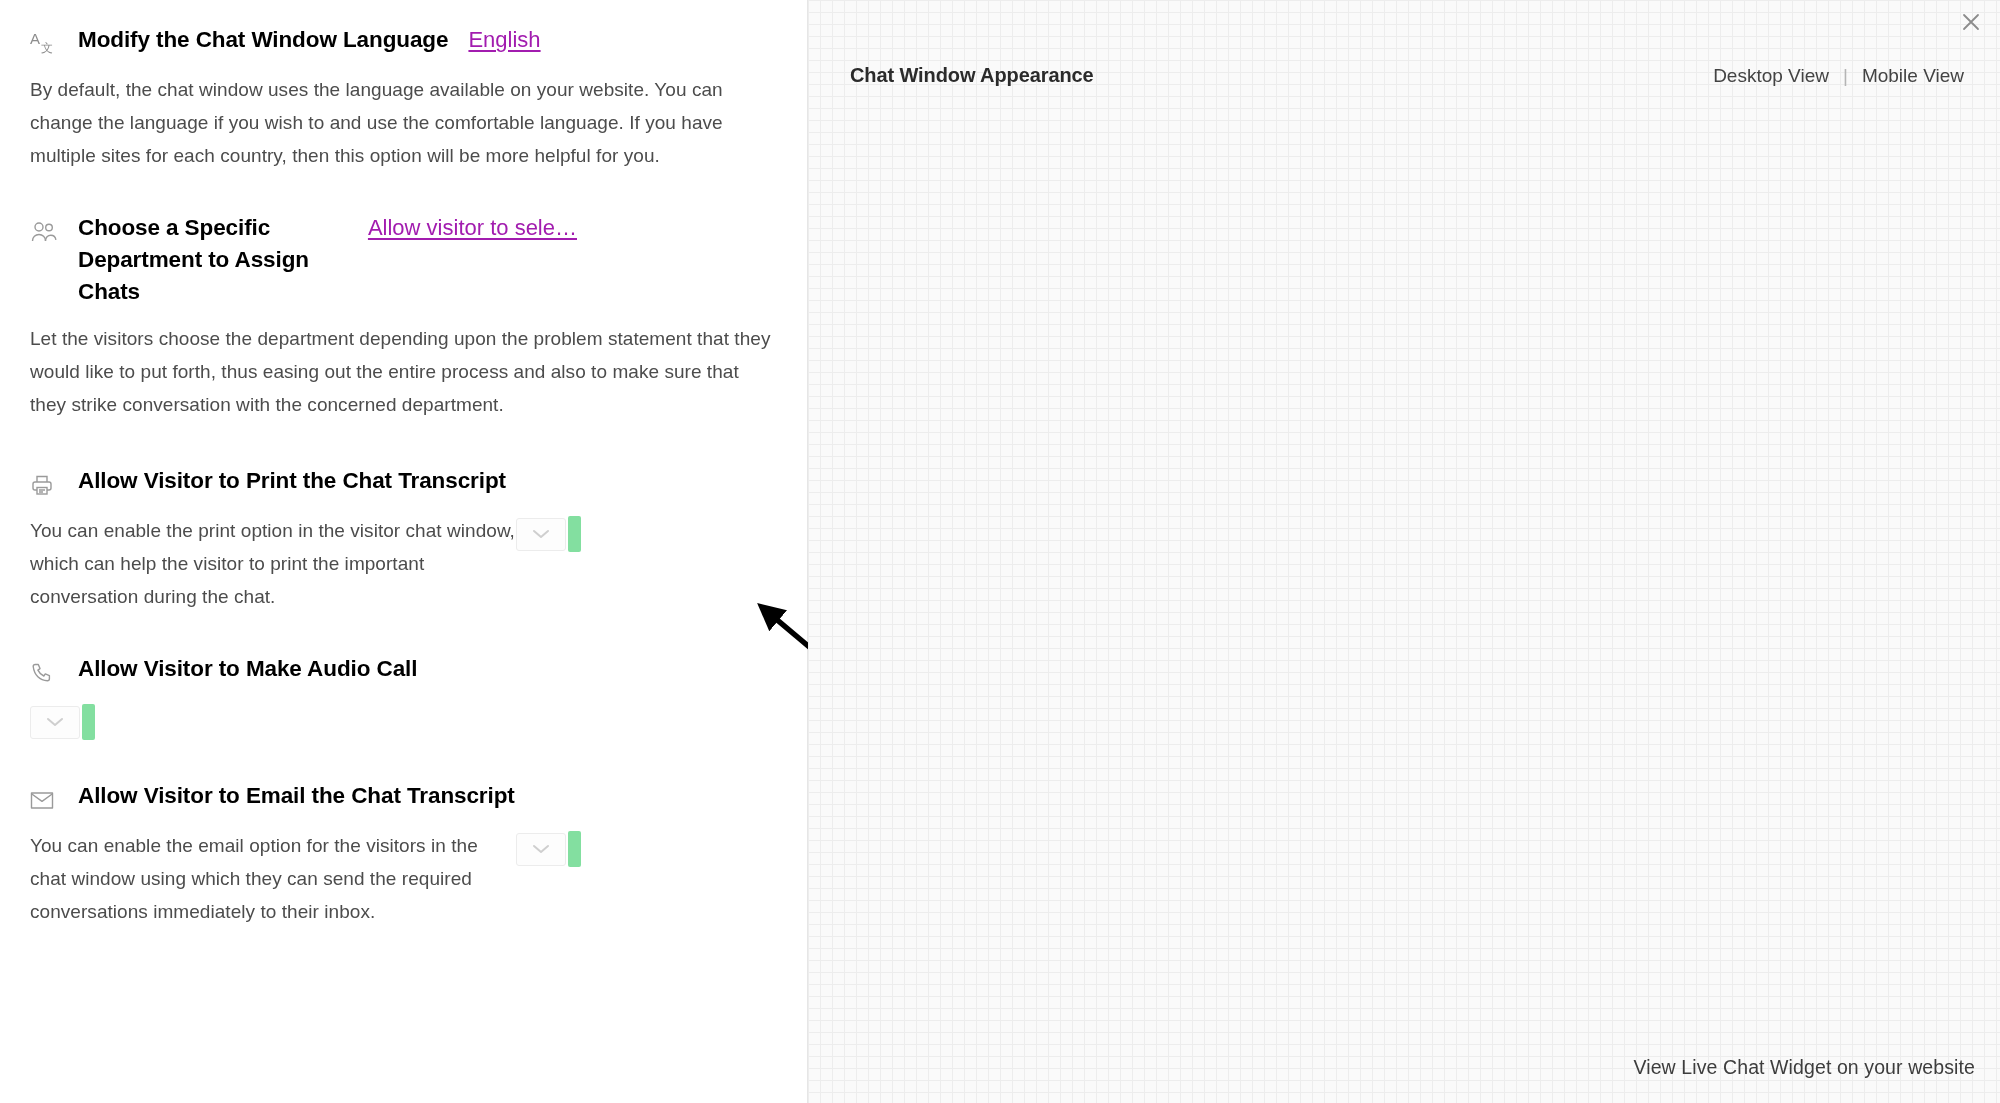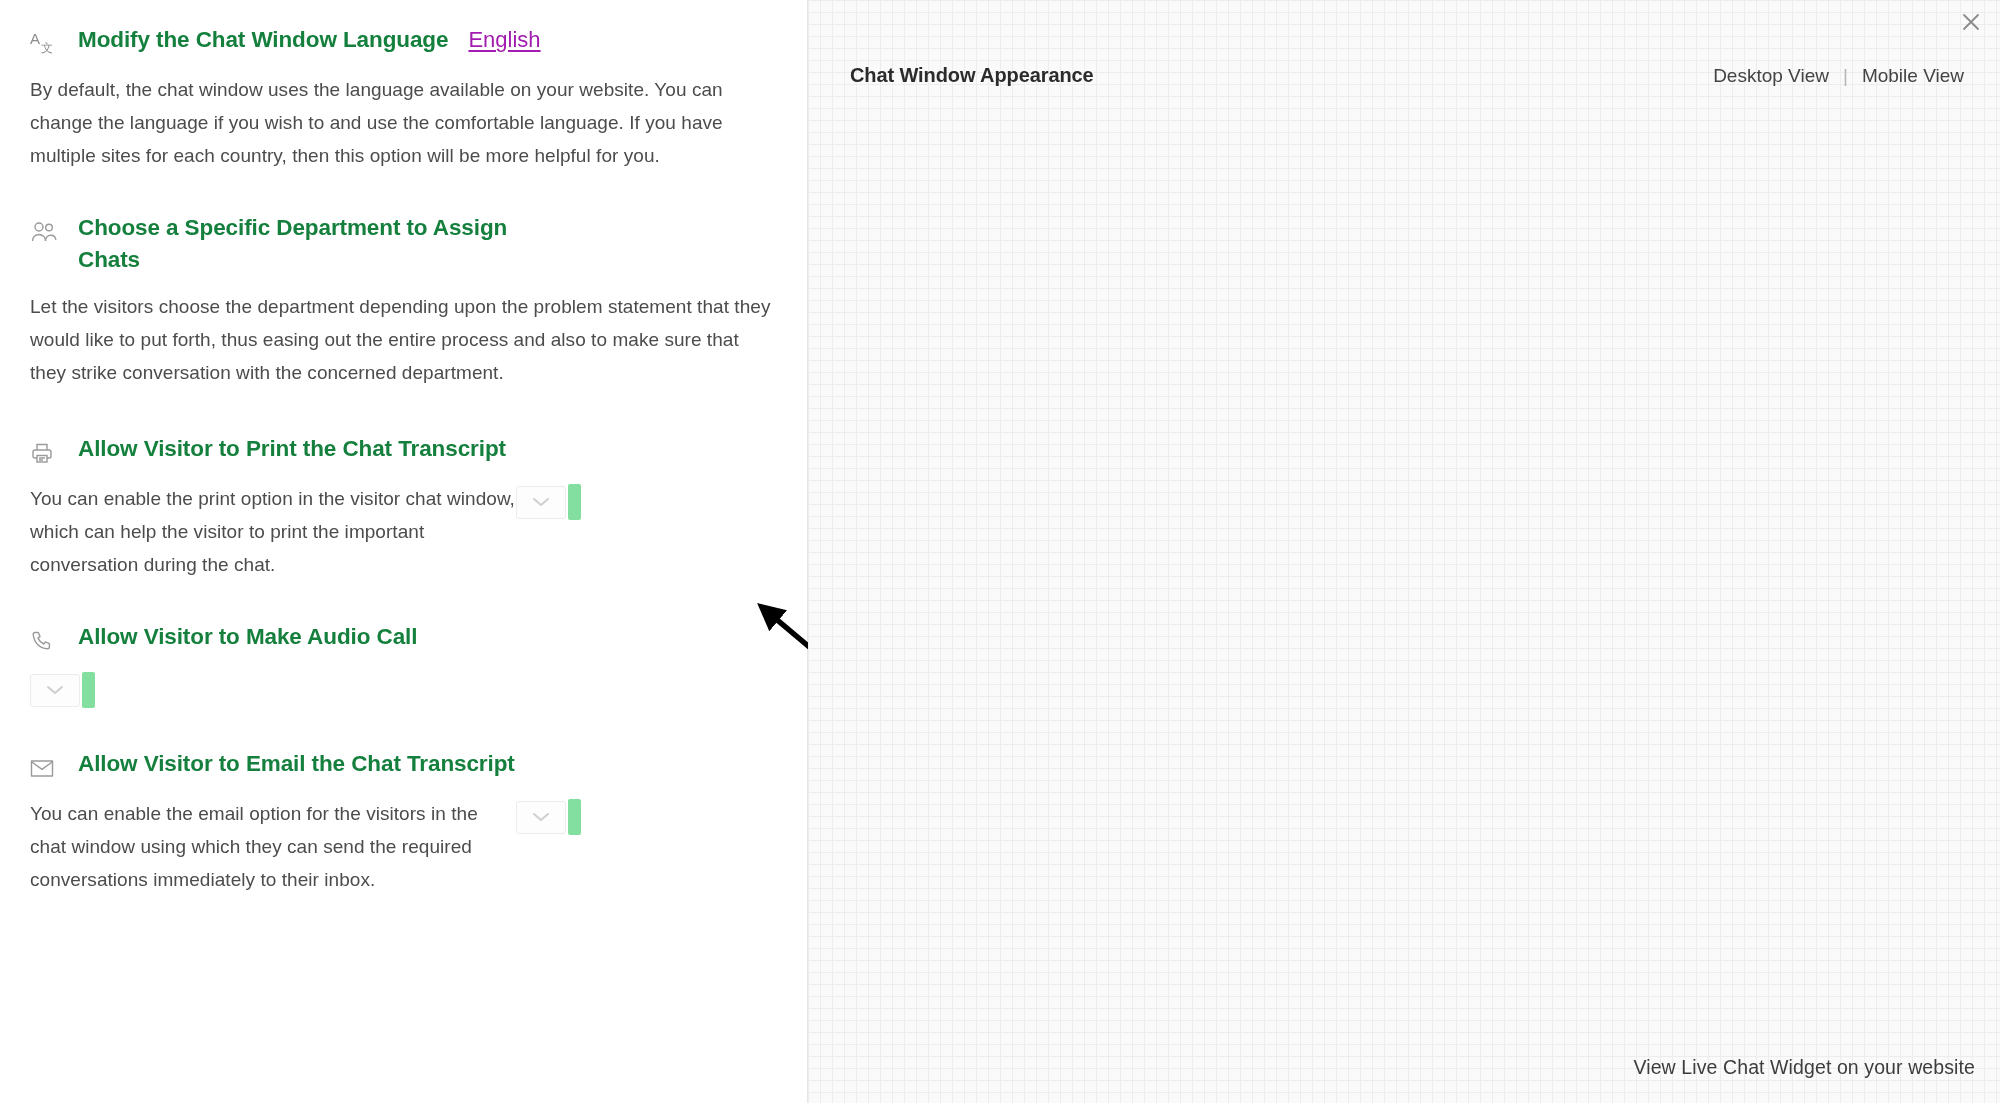--- a/index.html
+++ b/index.html
@@ -69,7 +69,7 @@
   .setting-title {
     font-size: 22.5px;
     font-weight: 700;
-    color: #15803d;
+    color: #000000;
     line-height: 32px;
     letter-spacing: -0.1px;
   }

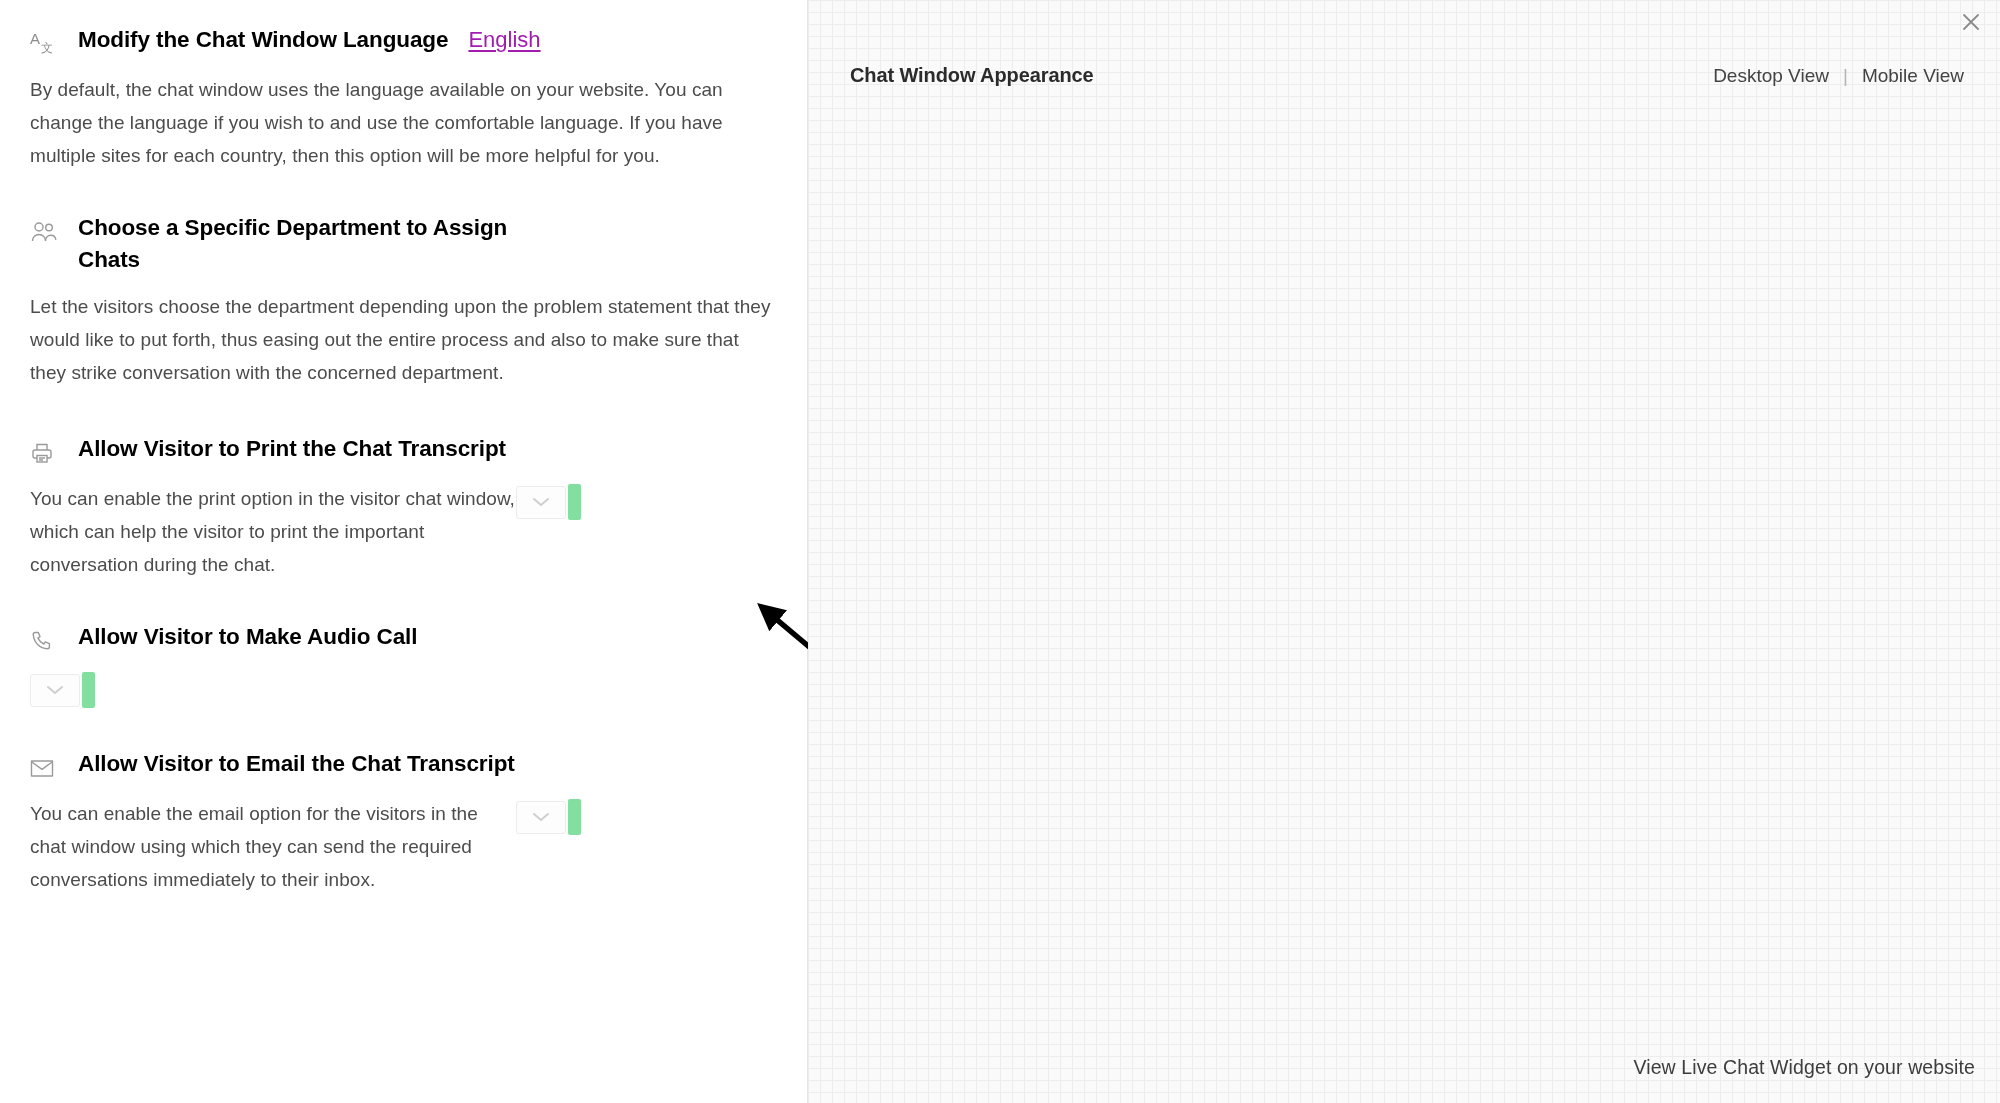--- a/index.html
+++ b/index.html
@@ -247,6 +247,7 @@
           </span>
           <div class="head-text-wrap">
             <span class="setting-title wrap-two">Choose a Specific Department to Assign Chats</span>
+            <span class="setting-value value-right">Allow visitor to sele…</span>
           </div>
         </div>
         <div class="setting-desc">Let the visitors choose the department depending upon the problem statement that they would like to put forth, thus easing out the entire process and also to make sure that they strike conversation with the concerned department.</div>

